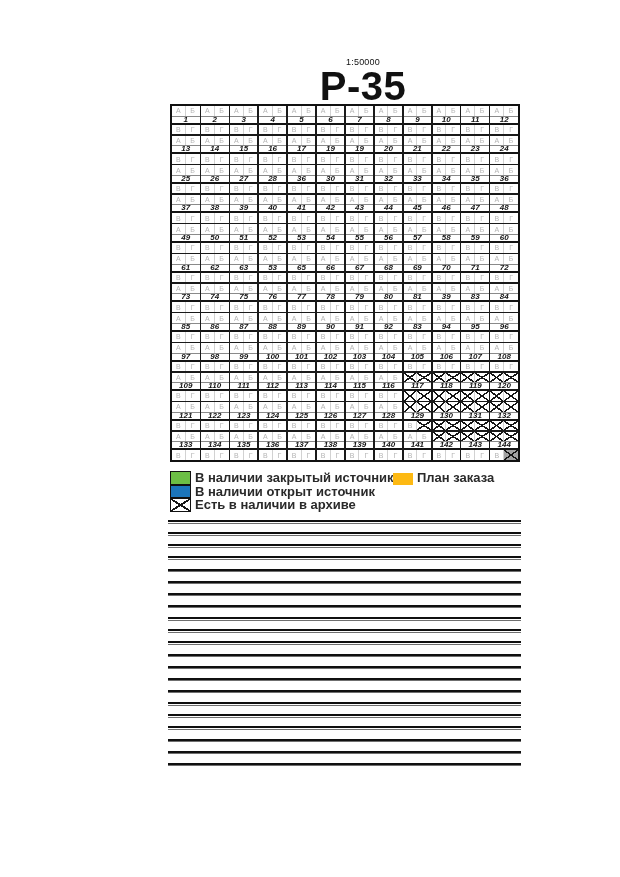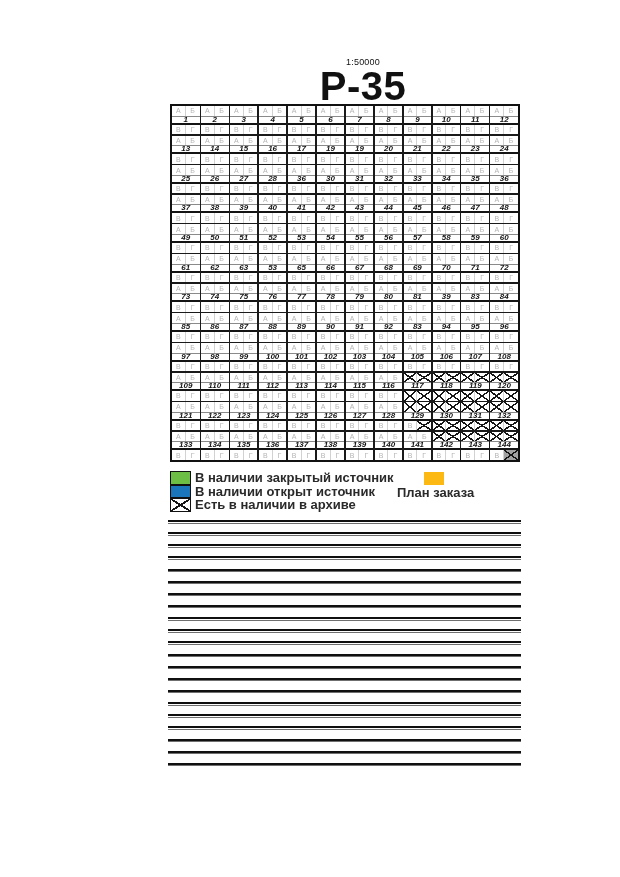--- a/index.html
+++ b/index.html
@@ -37,7 +37,7 @@
       linear-gradient(to top right,transparent calc(50% - .9px),#161616 calc(50% - .9px),#161616 calc(50% + .9px),transparent calc(50% + .9px)),
       linear-gradient(to bottom right,transparent calc(50% - .9px),#161616 calc(50% - .9px),#161616 calc(50% + .9px),transparent calc(50% + .9px));}
   .leg-label{margin-left:4px;font-size:13px;font-weight:bold;color:#2a2a2a;white-space:nowrap;}
-  #legend-right{position:absolute;left:393px;top:472px;display:flex;align-items:center;height:13px;flex-direction:column;}
+  #legend-right{position:absolute;left:393px;top:472px;display:flex;align-items:flex-end;height:13px;}
   #legend-right .sw{width:20px;height:12.5px;border:none;}
 
   

